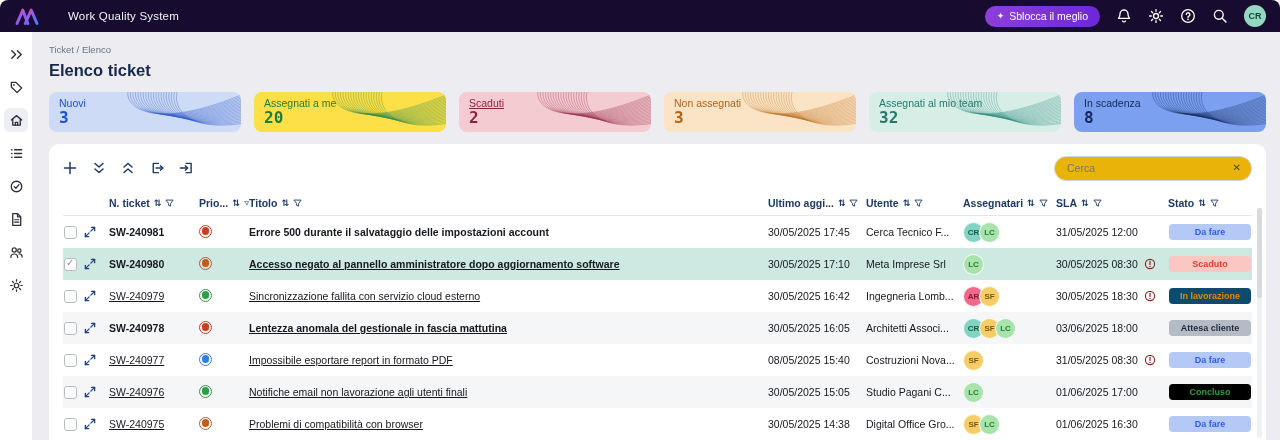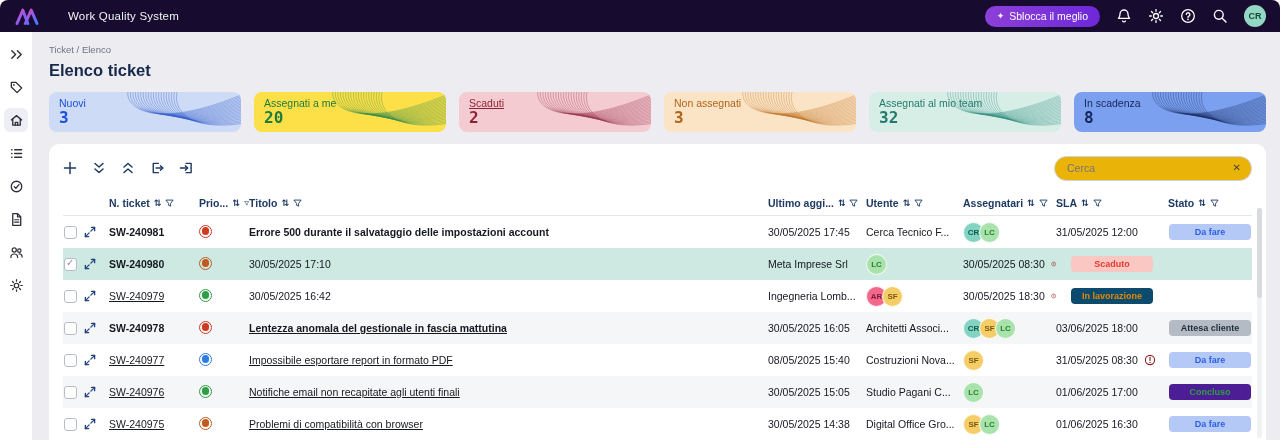--- a/index.html
+++ b/index.html
@@ -515,6 +515,7 @@
     </div>
     <div><span class="tnum bold">SW-240980</span></div>
     <div><span class="prio" style="color: rgb(191, 91, 30);"></span></div>
+    <div class="c-title"><span class="ttl bold underline">Accesso negato al pannello amministratore dopo aggiornamento software</span></div>
     <div>30/05/2025 17:10</div>
     <div class="c-user">Meta Imprese Srl</div>
     <div class="c-asg">

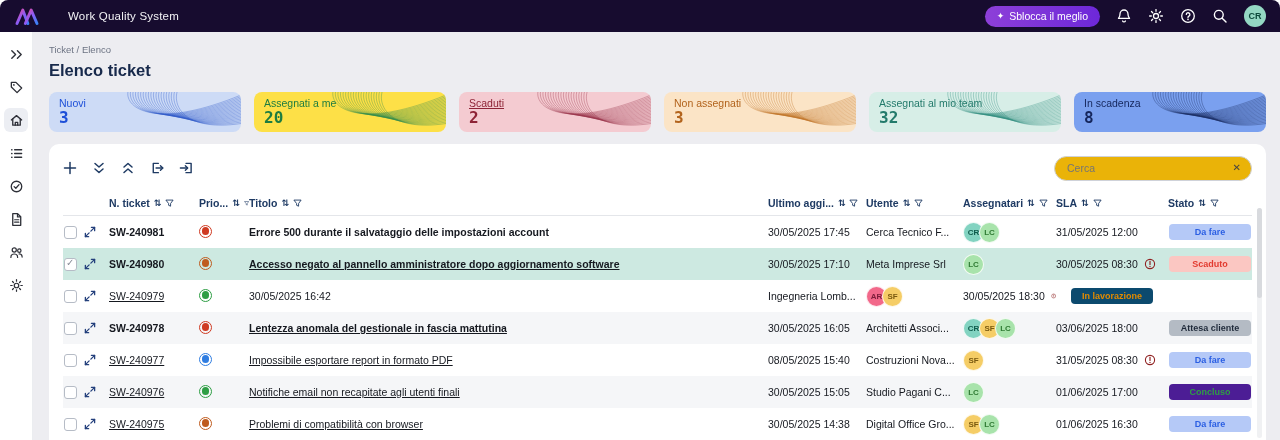--- a/index.html
+++ b/index.html
@@ -547,6 +547,7 @@
     </div>
     <div><span class="tnum linku">SW-240979</span></div>
     <div><span class="prio" style="color: rgb(46, 158, 68);"></span></div>
+    <div class="c-title"><span class="ttl underline">Sincronizzazione fallita con servizio cloud esterno</span></div>
     <div>30/05/2025 16:42</div>
     <div class="c-user">Ingegneria Lomb...</div>
     <div class="c-asg">

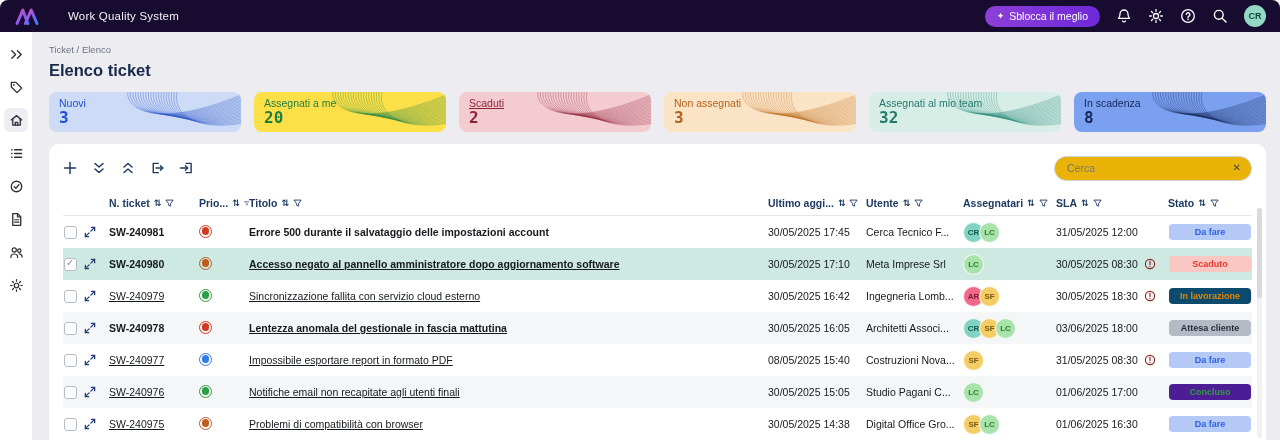--- a/index.html
+++ b/index.html
@@ -642,7 +642,7 @@
     </div>
     <div><span class="tnum linku">SW-240976</span></div>
     <div><span class="prio" style="color: rgb(46, 158, 68);"></span></div>
-    <div class="c-title"><span class="ttl underline">Notifiche email non recapitate agli utenti finali</span></div>
+    <div class="c-title"><span class="ttl underline">Notifiche email non lavorazione agli utenti finali</span></div>
     <div>30/05/2025 15:05</div>
     <div class="c-user">Studio Pagani C...</div>
     <div class="c-asg">

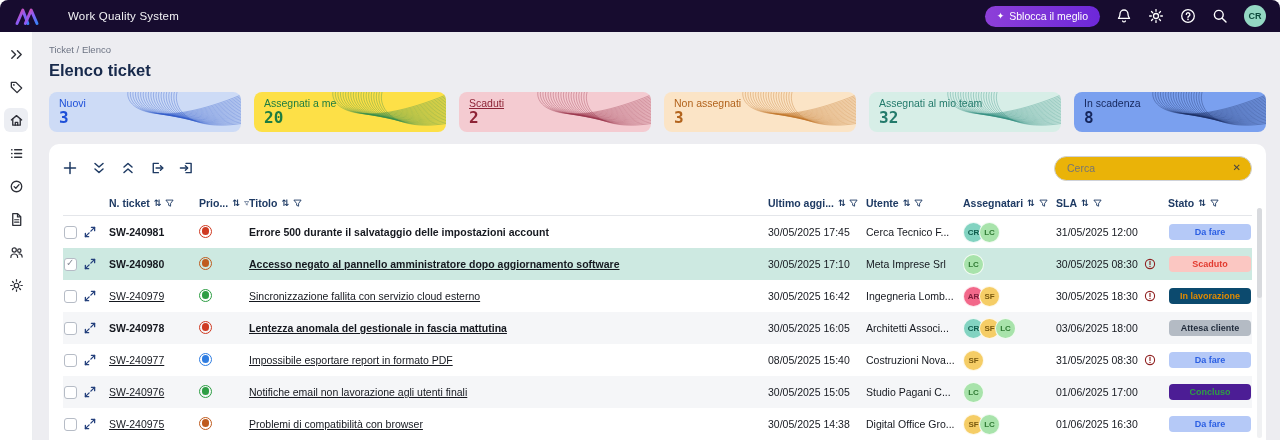--- a/index.html
+++ b/index.html
@@ -653,7 +653,7 @@
 
     </div>
     <div class="c-status">
-              <span class="pill" style="background: #4c1d95; color: rgb(47, 158, 68);">Concluso</span>
+              <span class="pill" style="background: #000000; color: rgb(47, 158, 68);">Concluso</span>
             </div>
   </div>
           <div class="grid trow">

